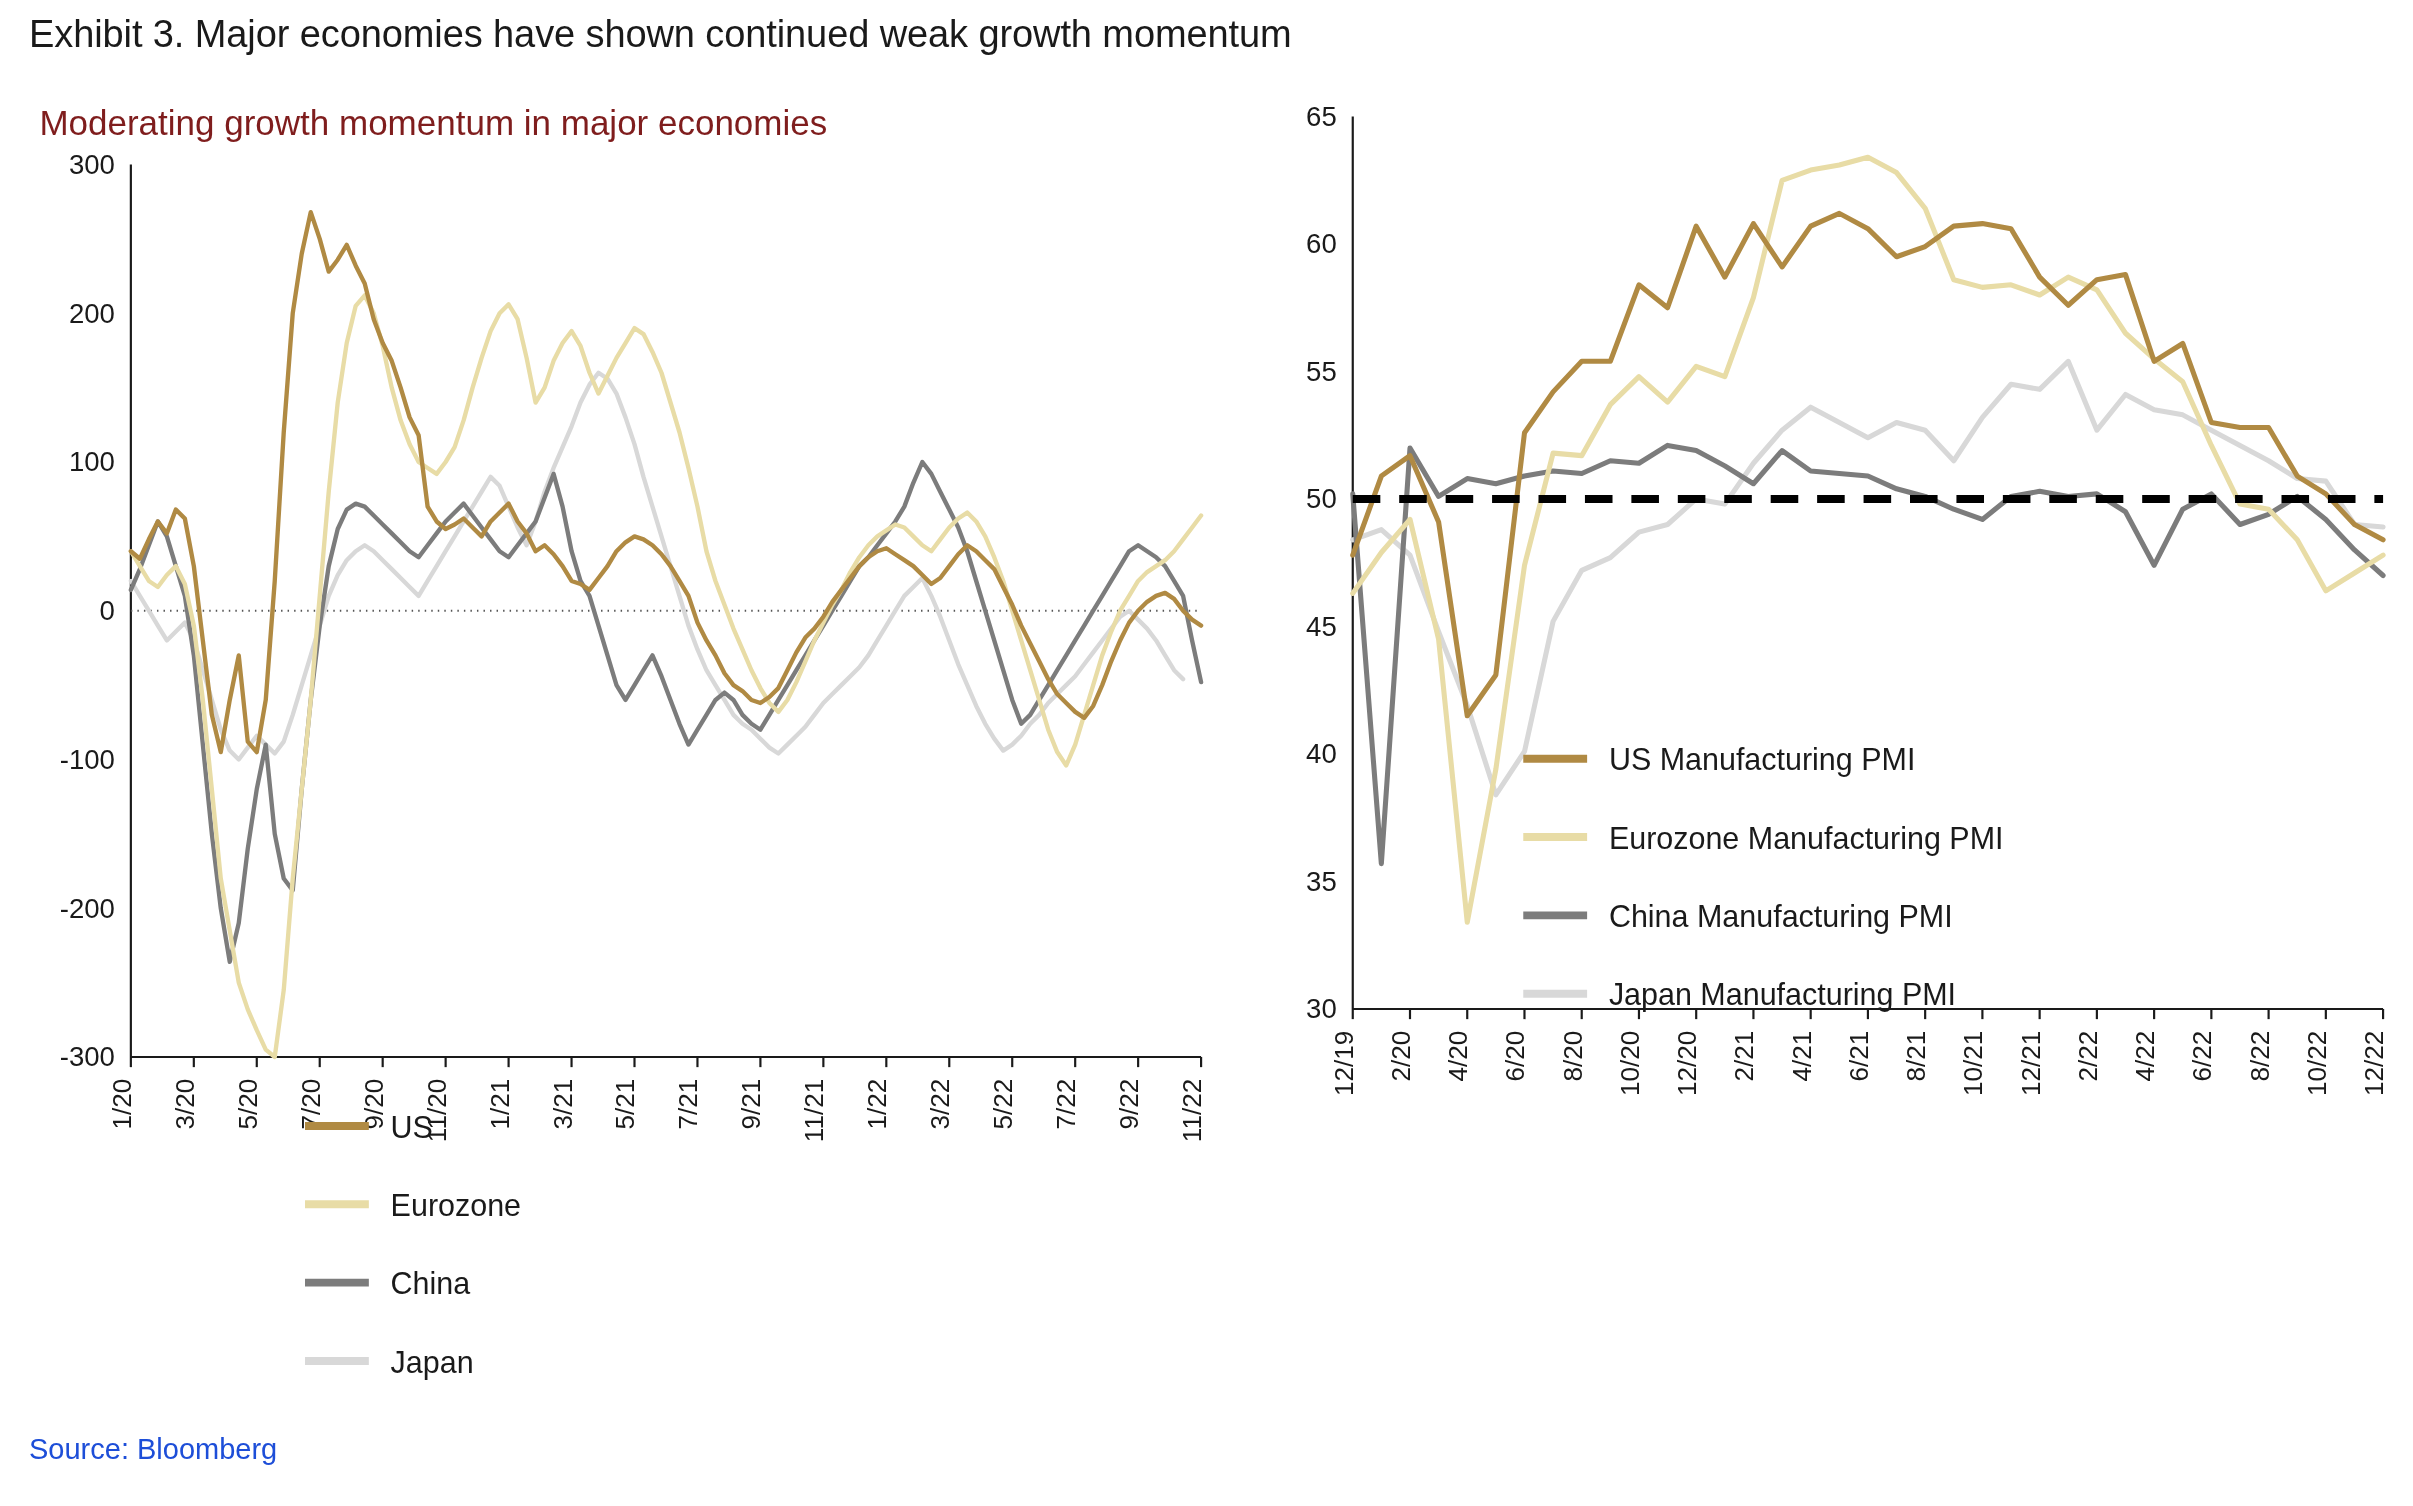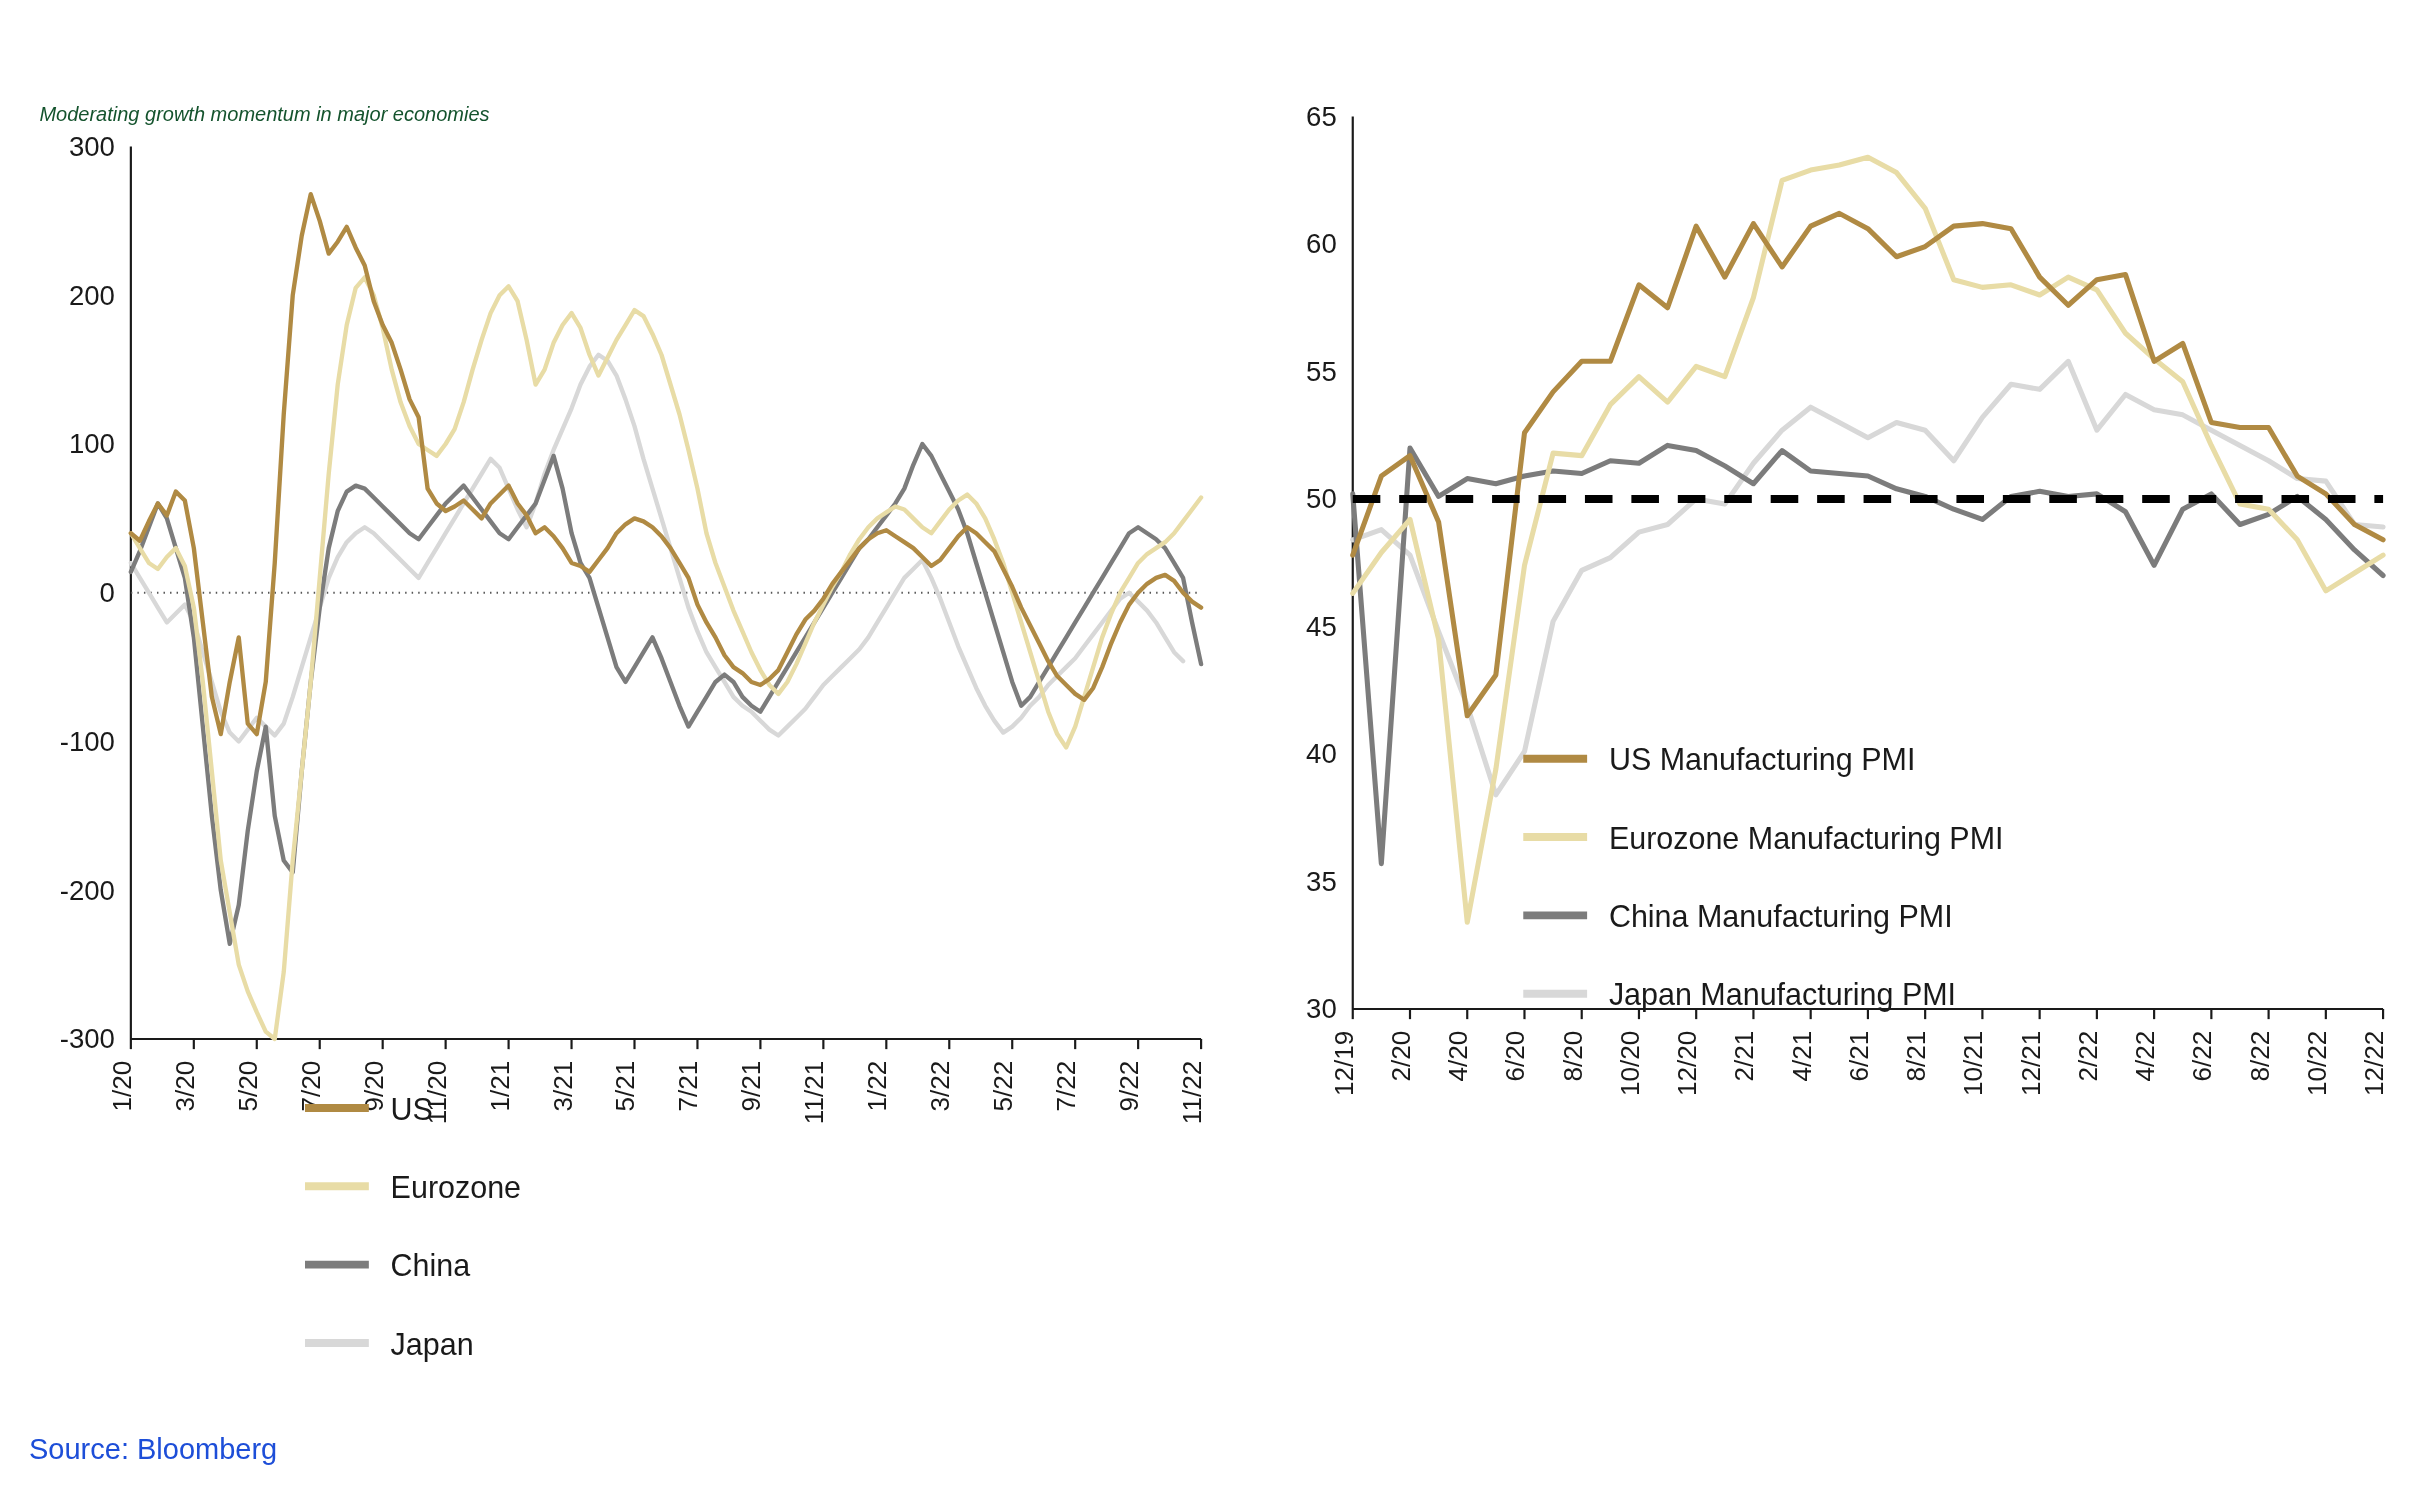--- a/index.html
+++ b/index.html
@@ -22,6 +22,7 @@
 
 <div class="page">
 
+  <div class="exhibit-title">Exhibit 3. Major economies have shown continued weak growth momentum</div>
 
   <div class="panel panel-left">
     <div class="panel-subtitle">Moderating growth momentum in major economies</div>

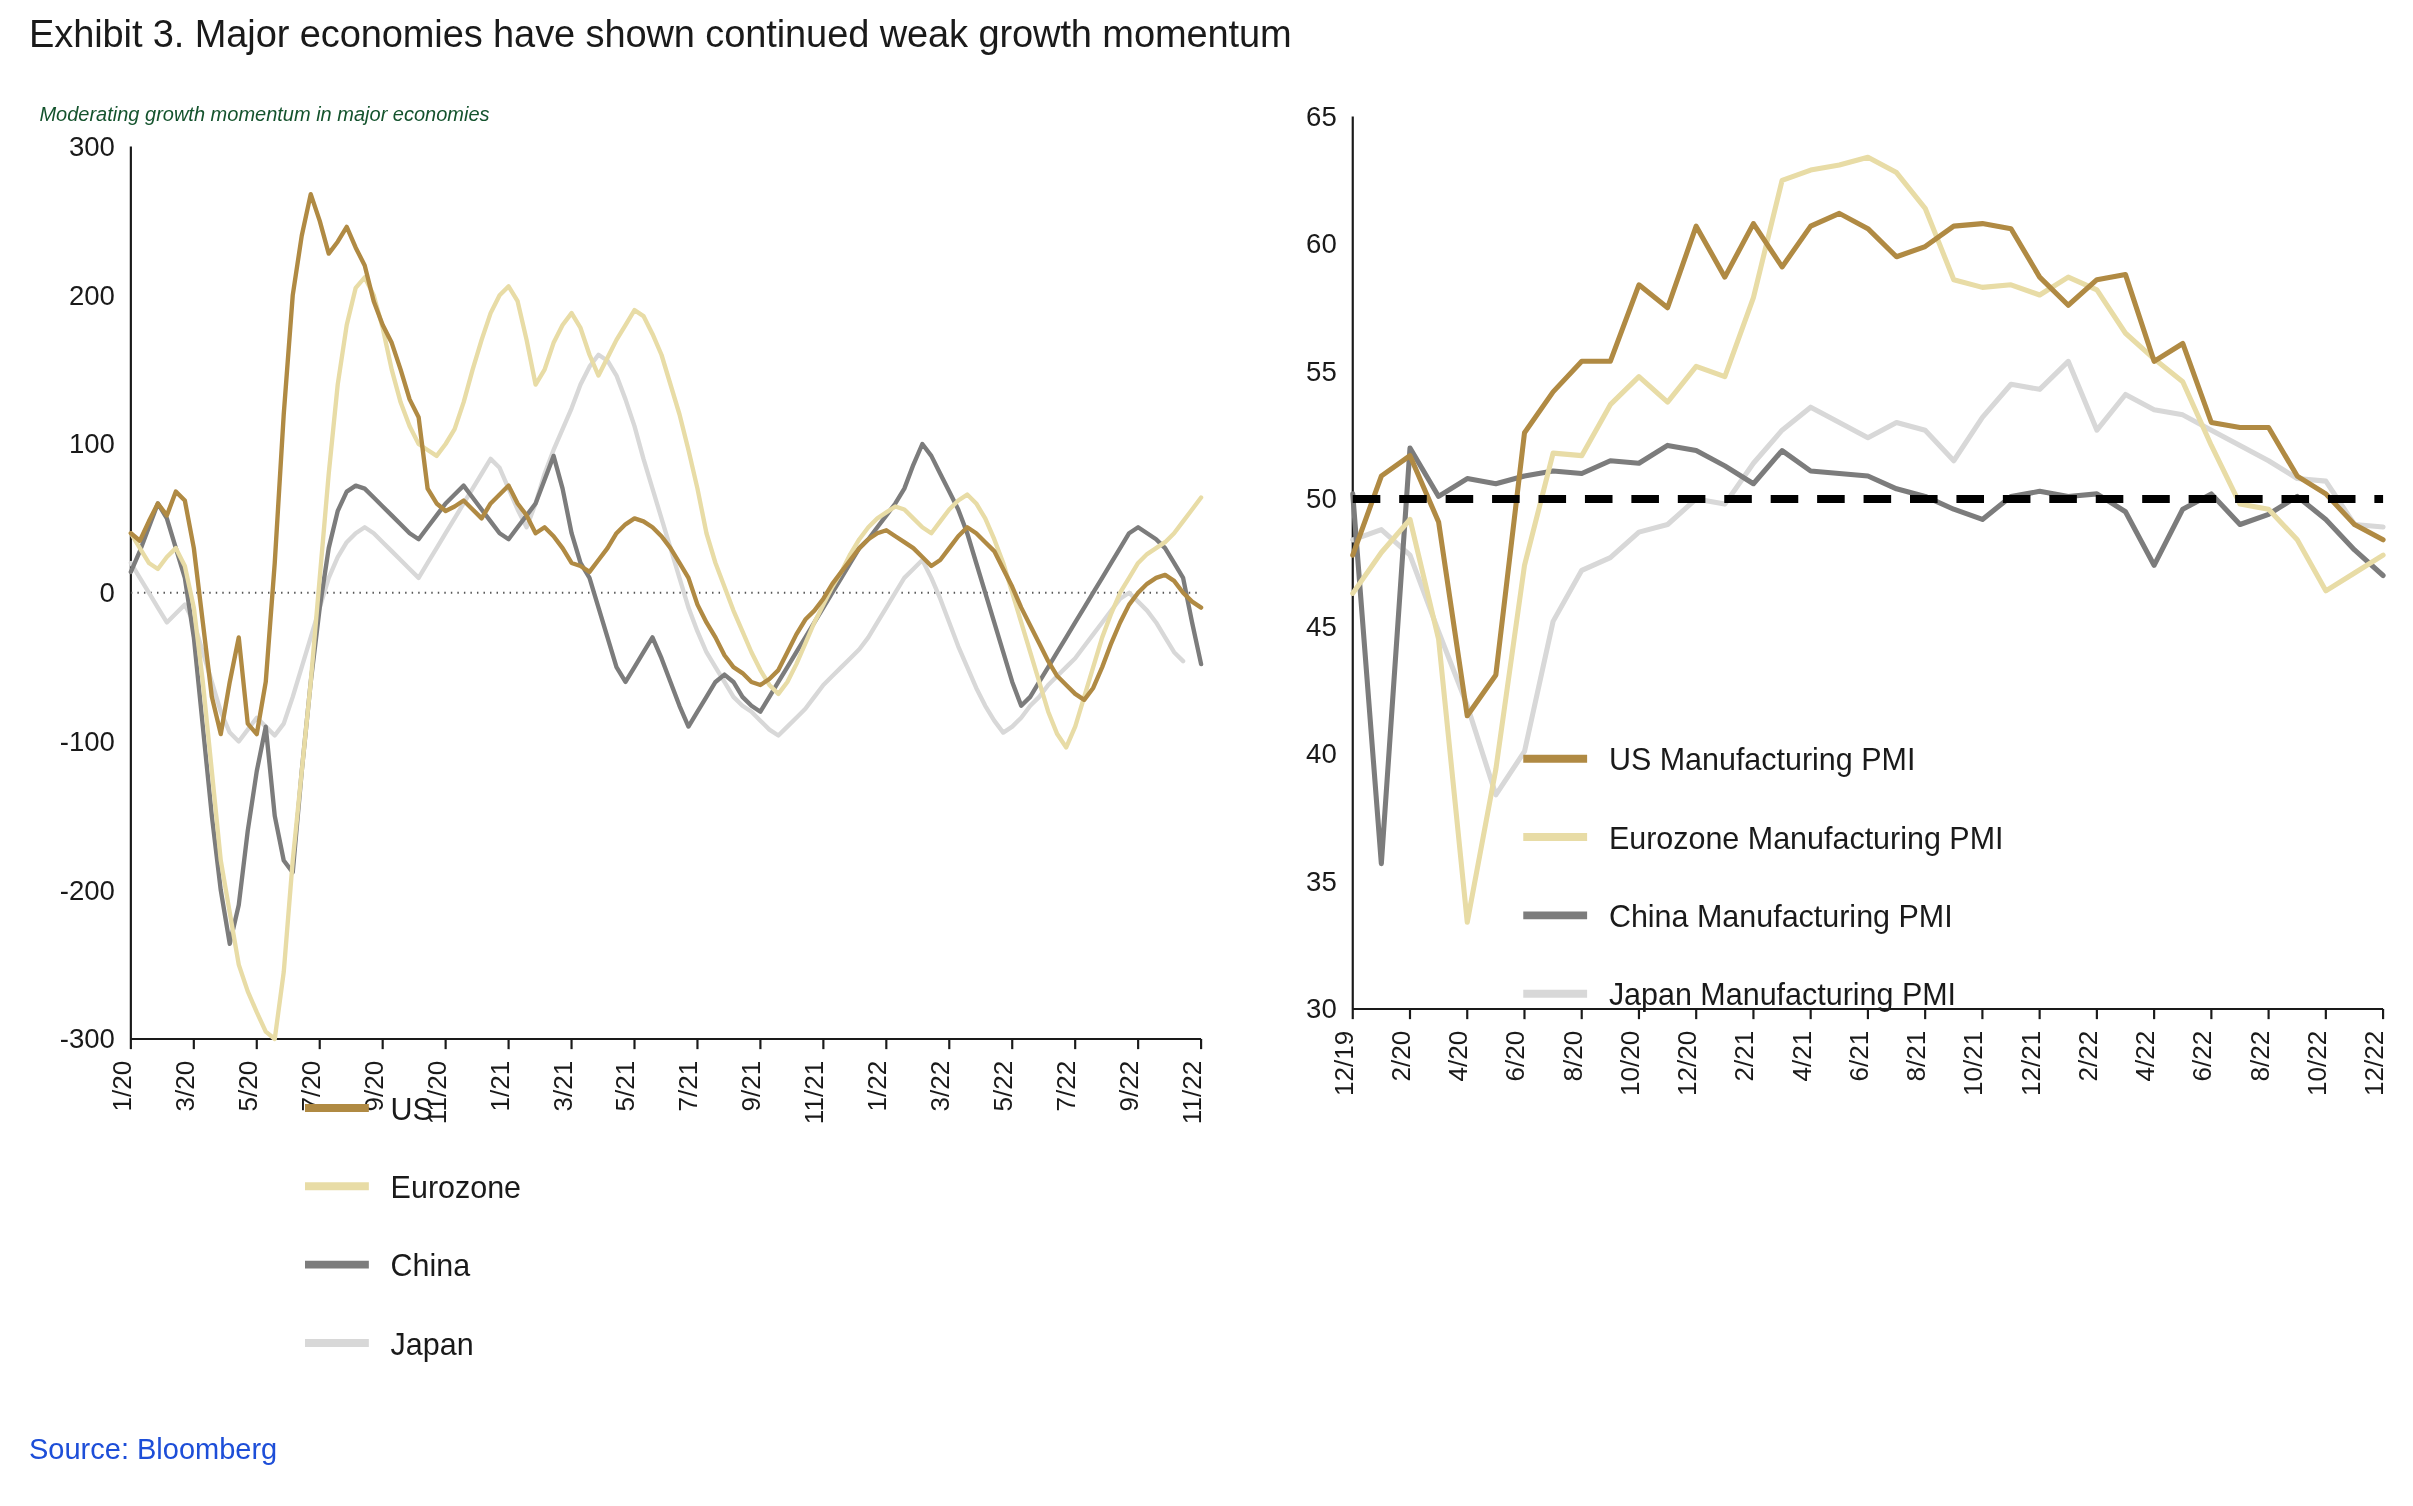--- a/index.html
+++ b/index.html
@@ -9,7 +9,7 @@
   .panel{position:absolute;top:102px;}
   .panel-left{left:22px;width:1190px;}
   .panel-right{left:1233px;width:1161px;}
-  .panel-subtitle{font-size:20px;line-height:1.22;color:#14532d;margin:0 0 5.8px 17.4px;max-width:820px;font-style:italic;}
+  .panel-subtitle{font-size:35px;line-height:1.22;color:#7f1d1d;margin:0 0 5.8px 17.4px;max-width:820px;}
   .plot-wrap{position:relative;}
   svg{display:block;}
   .axis-label{font-size:38px;fill:#1a1a1a;font-family:"Liberation Sans",sans-serif;}

